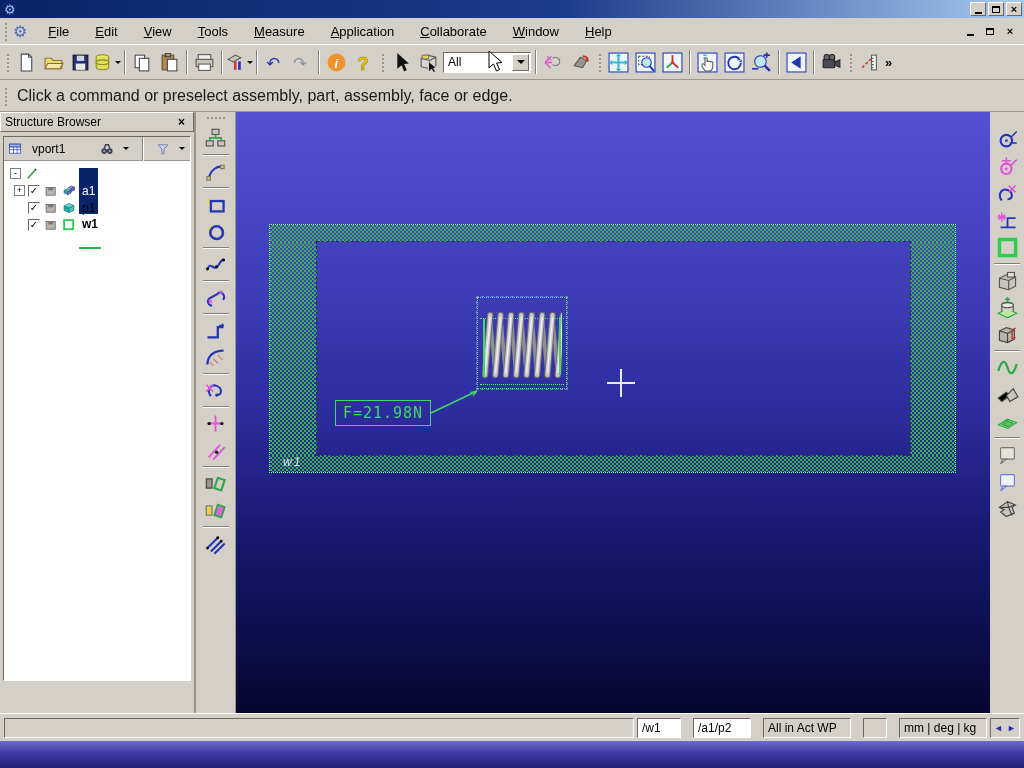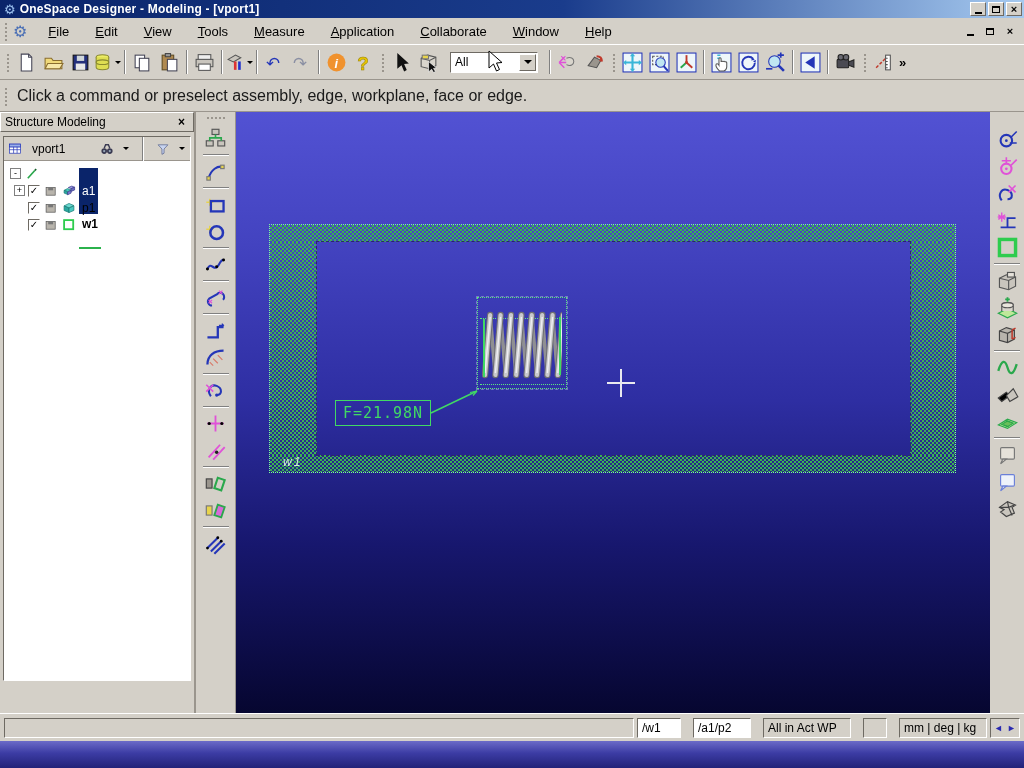--- a/index.html
+++ b/index.html
@@ -107,7 +107,6 @@
 
 <div id="titlebar">
   <span class="app-icon">⚙</span>
-  <span class="ttl">OneSpace Designer - Modeling - [vport1]</span>
   <span class="winbtns">
     <span class="wbtn raised">
         <span class="g-min"></span>

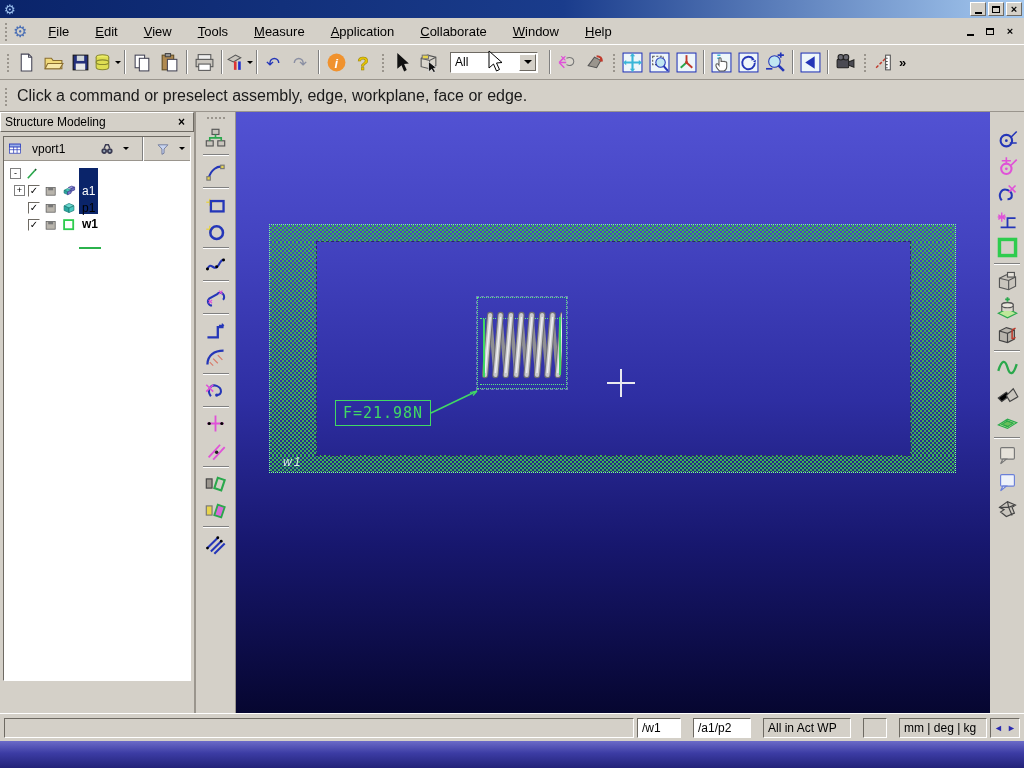--- a/index.html
+++ b/index.html
@@ -37,7 +37,7 @@
   .tb-btn svg{width:21px;height:21px}
   .dd-arrow{width:0;height:0;border:3px solid transparent;border-top-color:#000;margin:3px 2px 0 1px}
   .tb-sep{width:2px;height:24px;margin:0 3px;border-left:1px solid #808080;border-right:1px solid #fff}
-  .combo{width:88px;height:21px;background:#fff;border:1px solid;border-color:#6e6a63 #fff #fff #6e6a63;display:flex;align-items:center;margin:0 8px}
+  .combo{width:88px;height:21px;background:#fff;border:1px solid;border-color:#6e6a63 #fff #fff #6e6a63;display:flex;align-items:center;margin:0 1px}
   .combo .val{flex:1;padding-left:4px;font-size:12px}
   .combo .btn{width:17px;height:17px;background:#d4d0c8;border:1px solid;border-color:#fff #6e6a63 #6e6a63 #fff;display:flex;align-items:center;justify-content:center;margin-right:1px}
   .combo .btn i{width:0;height:0;border:4px solid transparent;border-top-color:#000;margin-top:4px;font-style:normal}

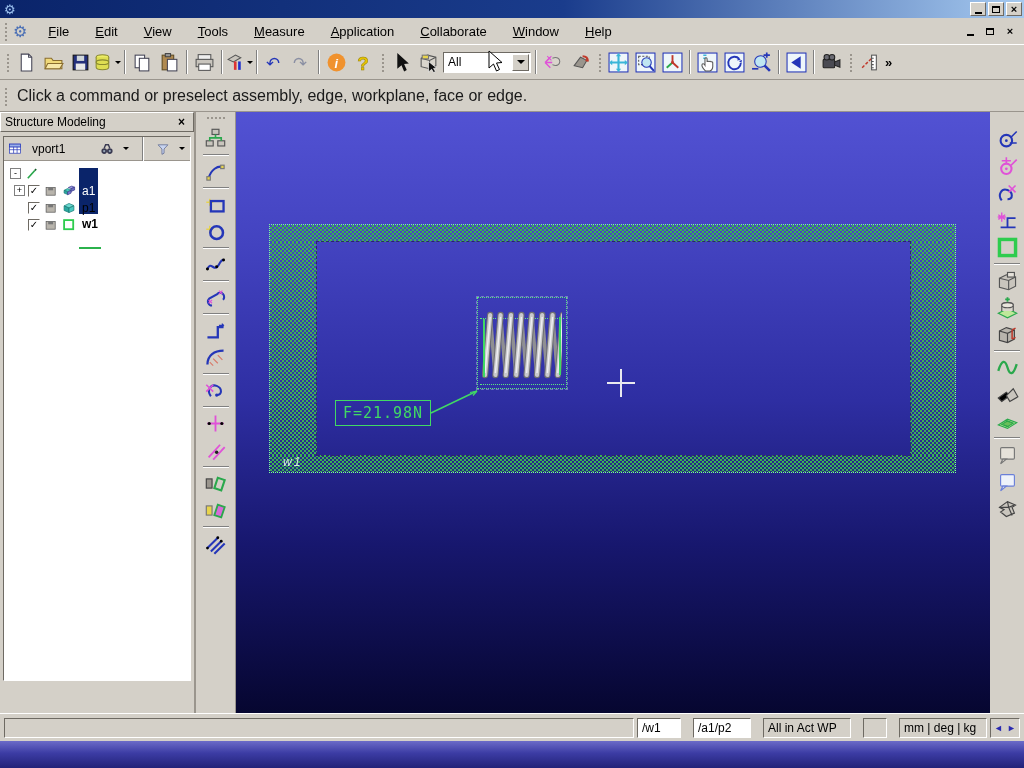--- a/index.html
+++ b/index.html
@@ -392,7 +392,7 @@
 
 <div id="messagebar">
   <span class="gripv"></span>
-  <span class="txt">Click a command or preselect assembly, edge, workplane, face or edge.</span>
+  <span class="txt">Click a command or preselect assembly, part, assembly, face or edge.</span>
 </div>
 
 <div id="structpanel">

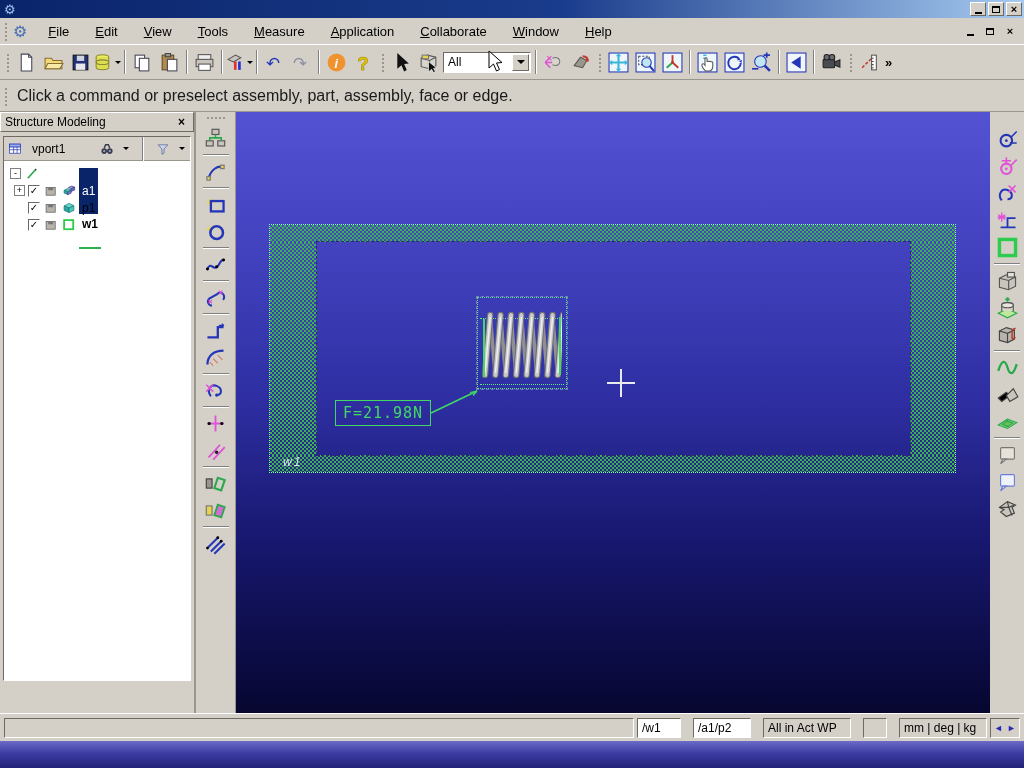--- a/index.html
+++ b/index.html
@@ -397,7 +397,7 @@
 
 <div id="structpanel">
   <div id="sp-title">
-    <span>Structure Modeling</span>
+    <span>Structure Browser</span>
     <span class="x">×</span>
   </div>
   <div id="sp-body">

